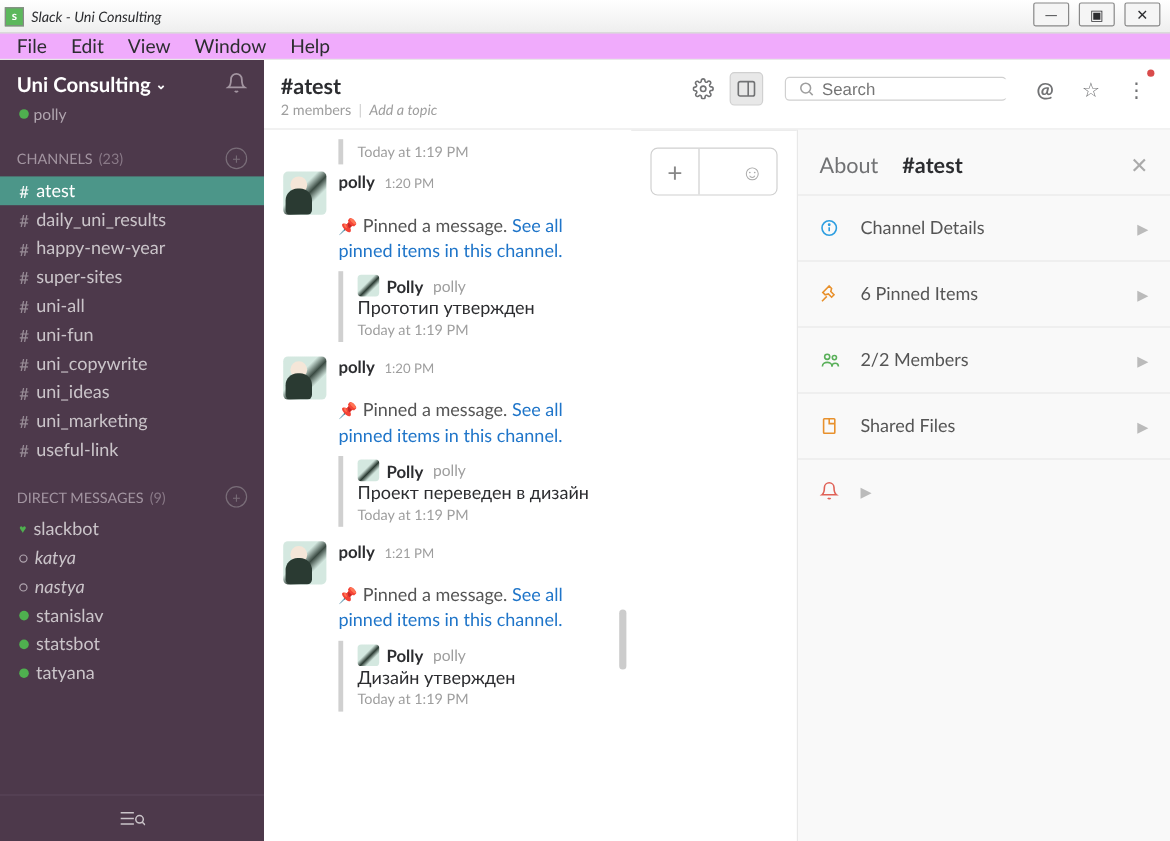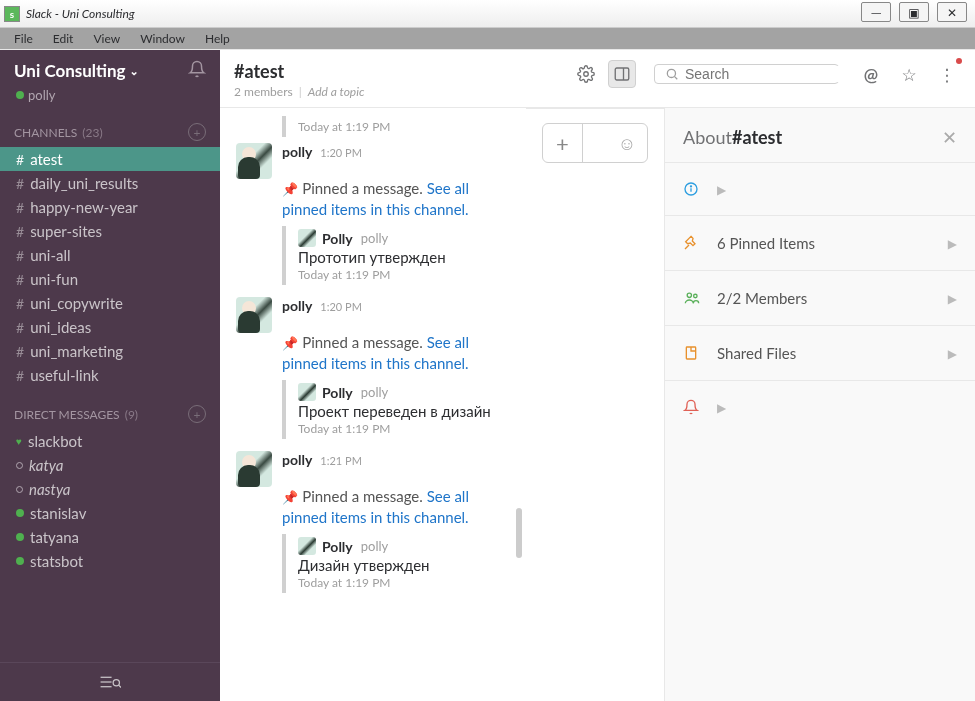--- a/index.html
+++ b/index.html
@@ -13,7 +13,7 @@
 .win-btn { width: 30px; height: 20px; border: 1px solid #888; background: #f5f5f5; border-radius: 2px; display: flex; align-items: center; justify-content: center; font-size: 12px; cursor: pointer; }
 
 
-.menubar { height: 22px; background: #a3a3a3; display: flex; align-items: center; padding: 0 4px; font-size: 12px; border-bottom: 1px solid #e8e8e8; }
+.menubar { height: 22px; background: #f0abfc; display: flex; align-items: center; padding: 0 4px; font-size: 16px; border-bottom: 1px solid #e8e8e8; }
 .menubar span { padding: 2px 10px; cursor: pointer; }
 
 

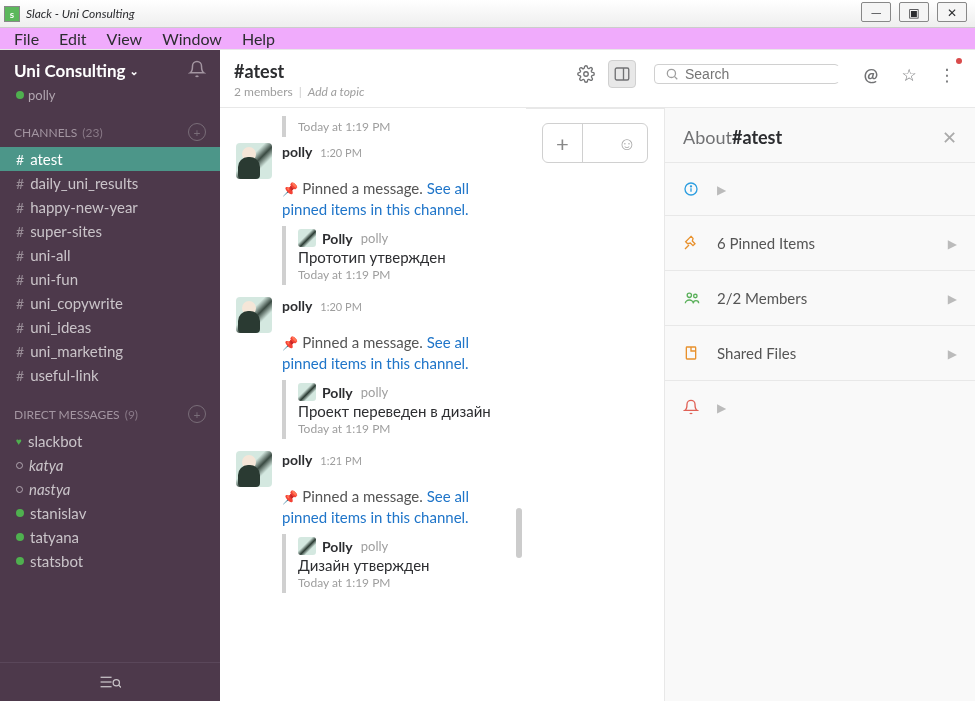--- a/index.html
+++ b/index.html
@@ -92,7 +92,7 @@
 
 
 .about-panel { width: 310px; background: #f9f9f9; display: flex; flex-direction: column; overflow-y: auto; }
-.about-header { padding: 18px 18px 14px 18px; display: flex; align-items: baseline; gap: 0; }
+.about-header { padding: 18px 18px 14px 18px; display: flex; align-items: baseline; gap: 20px; }
 .about-label { font-size: 18px; color: #717274; }
 .about-channel { font-size: 18px; font-weight: bold; color: #2c2d30; }
 .about-close { margin-left: auto; color: #aaa; font-size: 18px; cursor: pointer; }

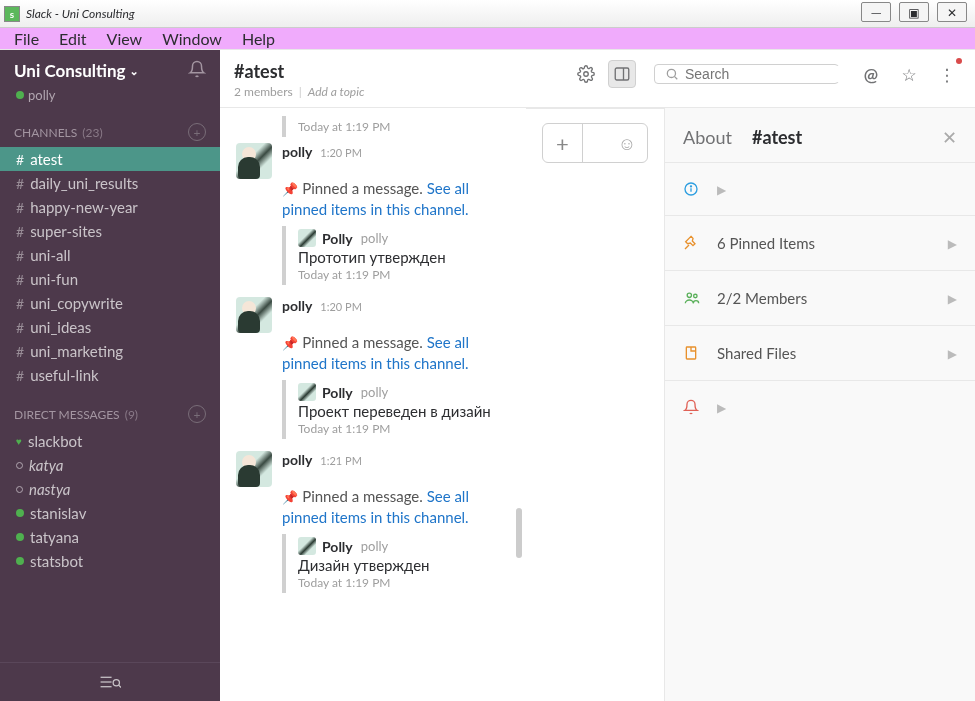--- a/index.html
+++ b/index.html
@@ -384,6 +384,7 @@
                   <circle cx="12" cy="8" r="0.8" fill="currentColor"></circle>
                 </svg>
               </span>
+              <span class="section-label">Channel Details</span>
               <span class="section-chevron">▶</span>
             </div>
             <div class="about-section">

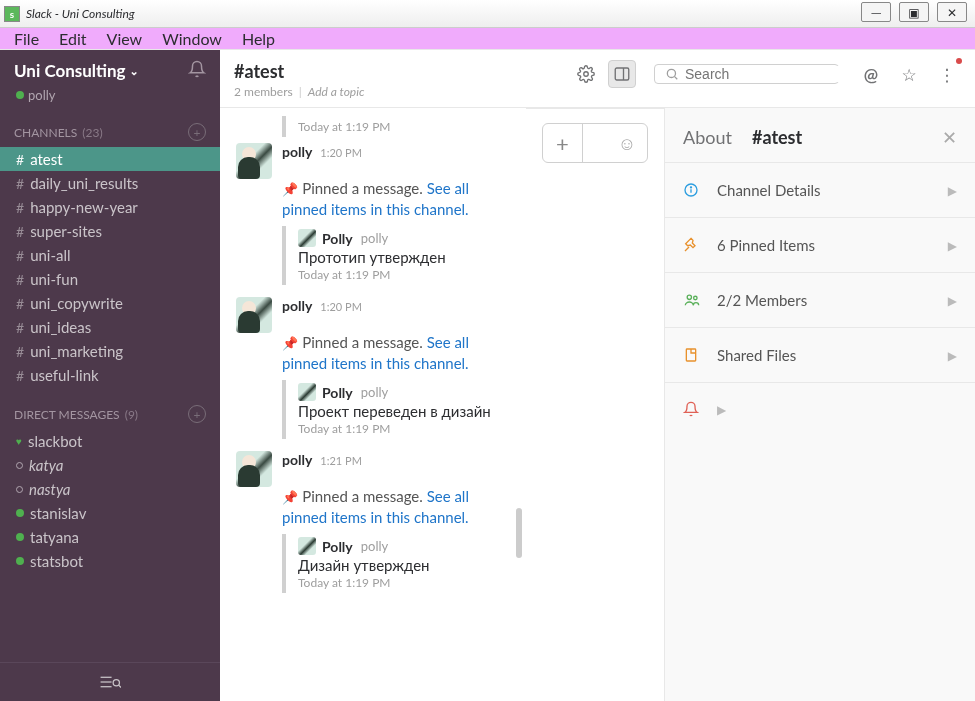--- a/index.html
+++ b/index.html
@@ -230,11 +230,11 @@
           </li>
           <li class="dm-item">
             <span class="presence-dot presence-active"></span>
-            <span>tatyana</span>
+            <span>statsbot</span>
           </li>
           <li class="dm-item">
             <span class="presence-dot presence-active"></span>
-            <span>statsbot</span>
+            <span>tatyana</span>
           </li>
         </ul>
     </div>

